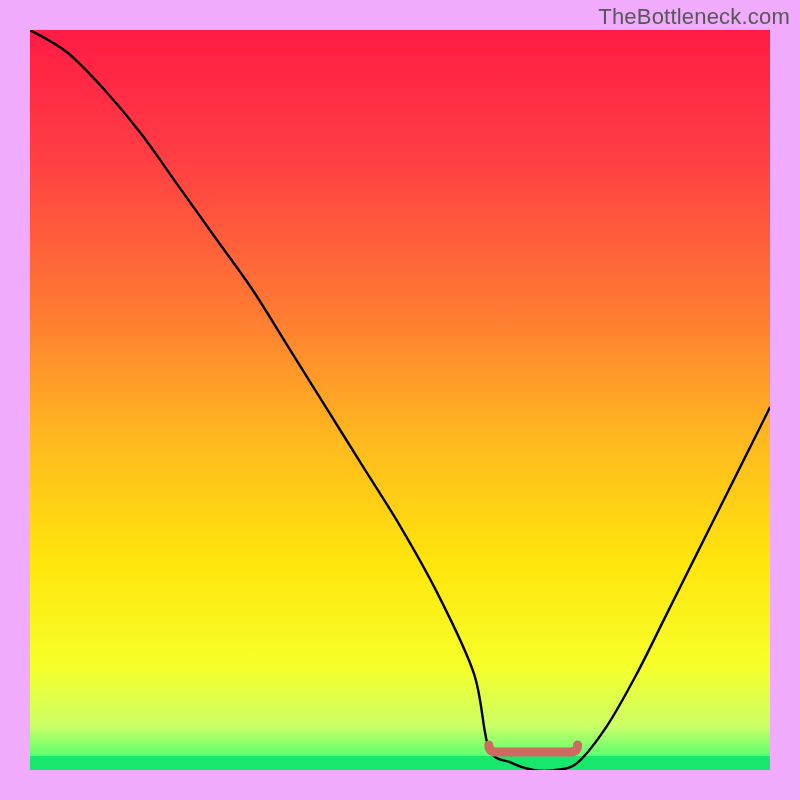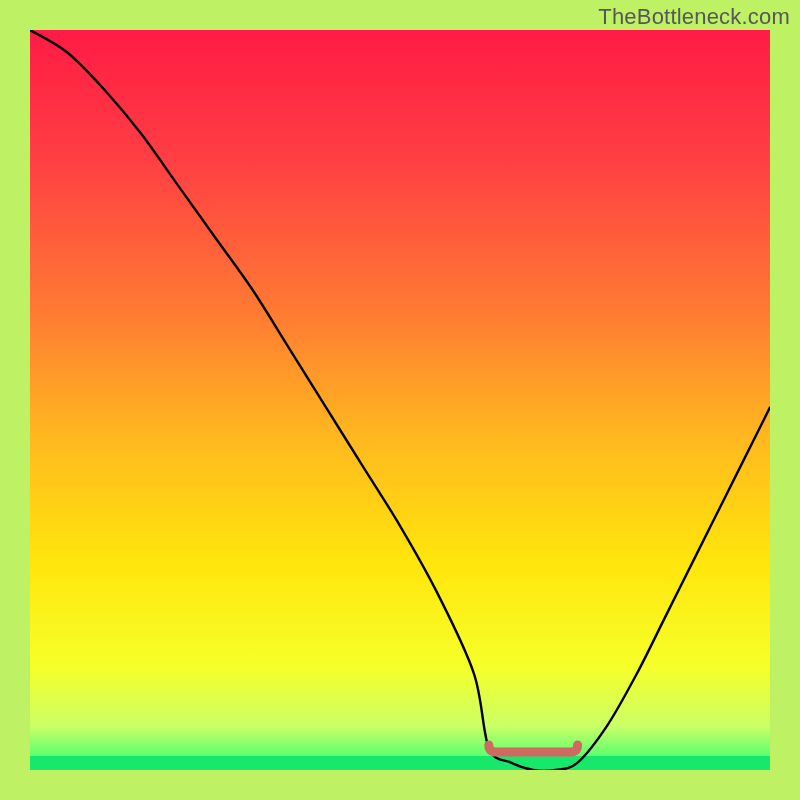--- a/index.html
+++ b/index.html
@@ -14,7 +14,7 @@
     position: relative;
     width: 800px;
     height: 800px;
-    background: #bef264;
+    background: #f0abfc;
   }
   .watermark {
     position: absolute;

